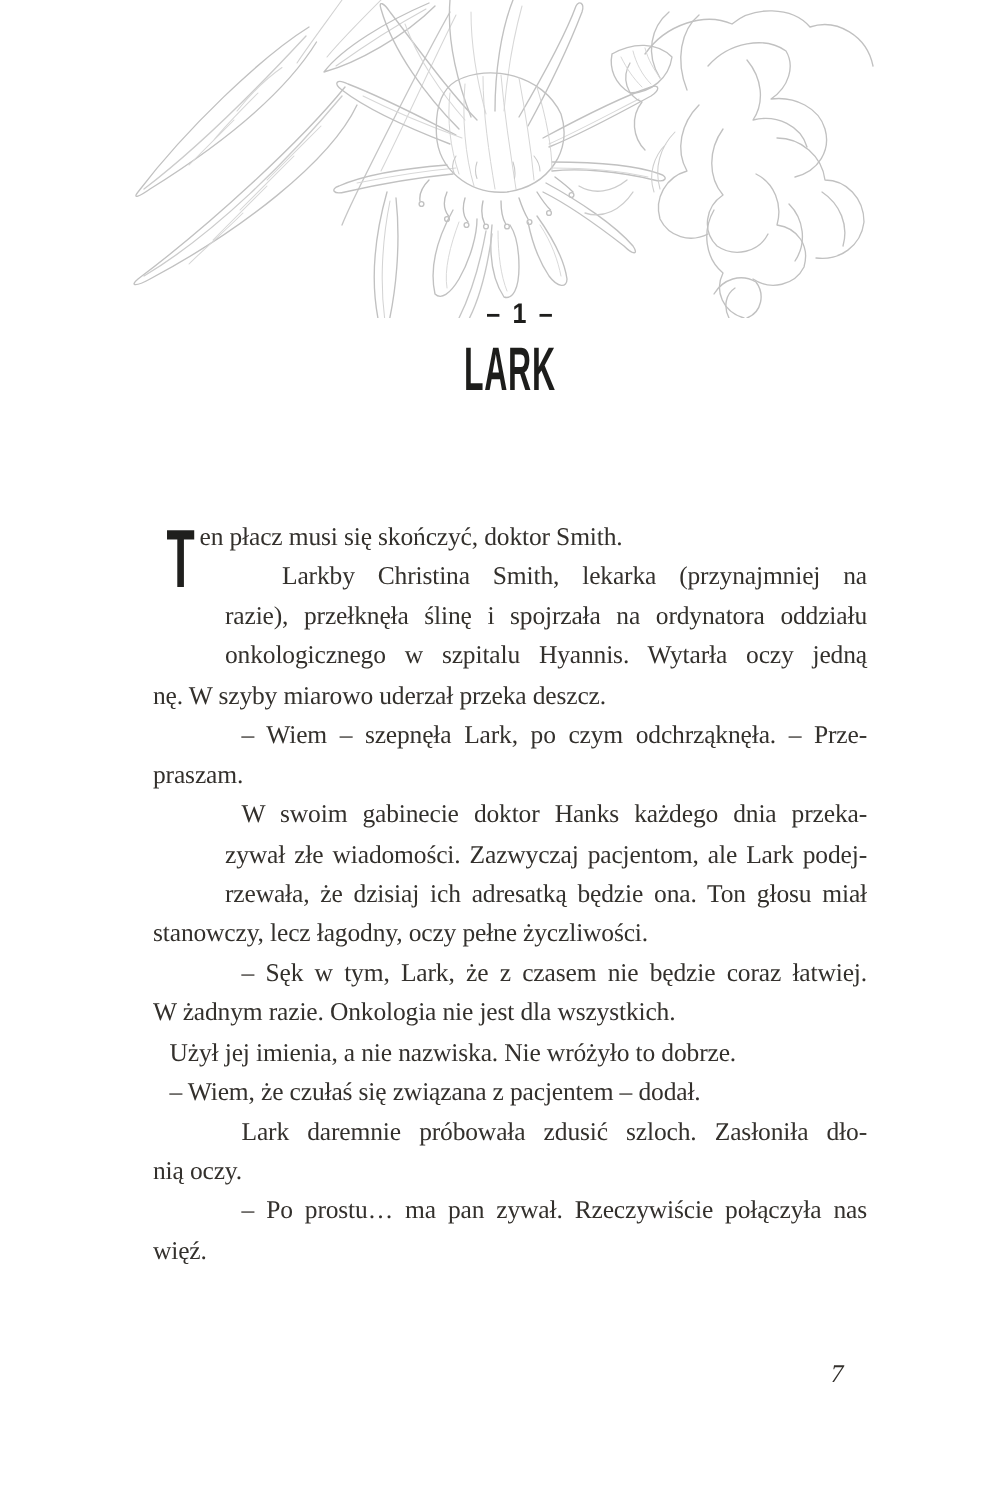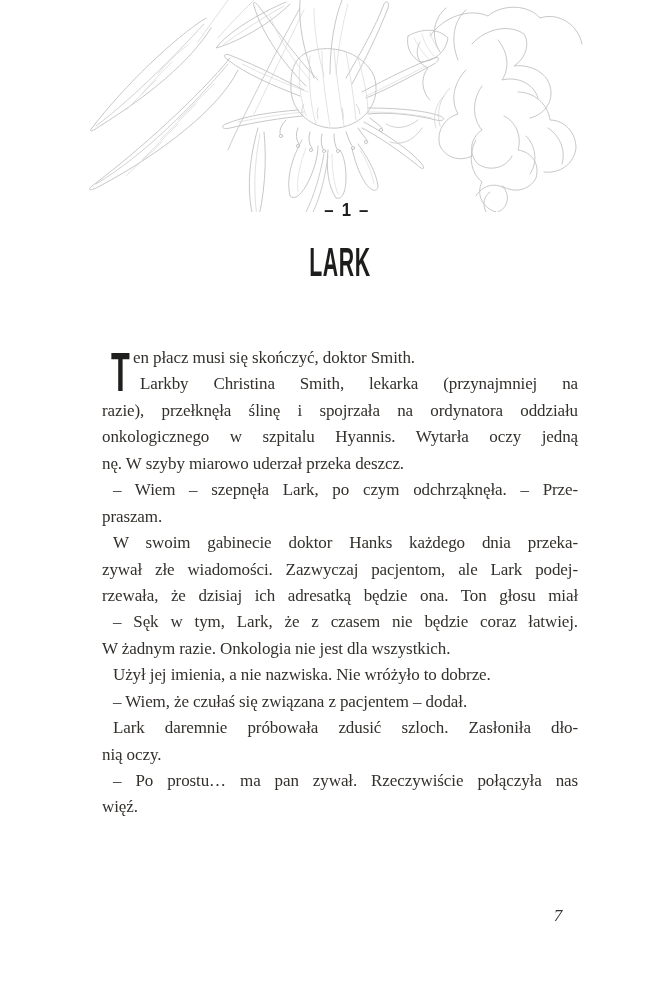--- a/index.html
+++ b/index.html
@@ -11,7 +11,7 @@
   .chapter-number{top:199px;}
   .chapter-number .squeeze{display:inline-block;font:700 19px "Liberation Sans",sans-serif;
        letter-spacing:2px;transform:scaleX(0.88) translateX(8px);transform-origin:50% 50%;white-space:pre;}
-  .chapter-title{top:242px;}
+  .chapter-title{top:226px;}
   .chapter-title .squeeze{display:inline-block;font:700 41px "Liberation Sans",sans-serif;
        line-height:41px;letter-spacing:1px;transform:scaleX(0.52);transform-origin:50% 50%;}
   .drop-cap{position:absolute;left:111px;top:349px;color:#1f1f1d;

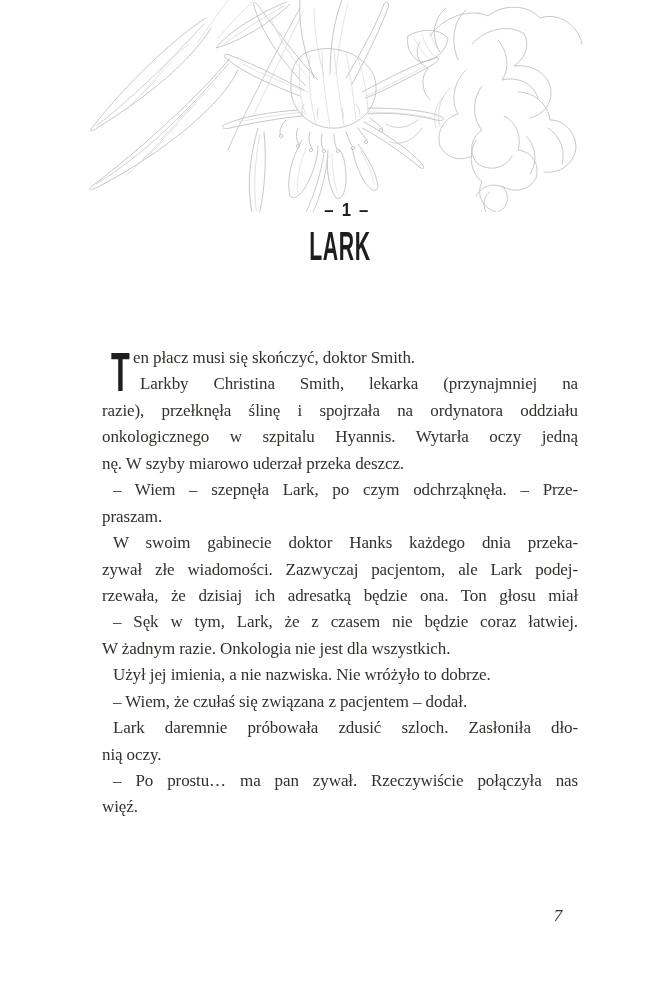--- a/index.html
+++ b/index.html
@@ -20,7 +20,7 @@
   .body-text{position:absolute;left:102px;top:345px;width:476px;color:#33302c;
        font-size:17px;letter-spacing:-0.1px;}
   .body-text .line{height:26.45px;line-height:26.45px;white-space:normal;}
-  .body-text .line.justify{text-align:justify;text-align-last:justify;}
+  .body-text .line.justify{text-align:justify;text-align-last:justify;margin-left:48px;}
   .body-text .line.left{text-align:right;text-align-last:left;}
   .page-number{position:absolute;left:540px;top:906px;width:36px;text-align:center;
        font:italic 17px "Liberation Serif",serif;color:#33302c;}

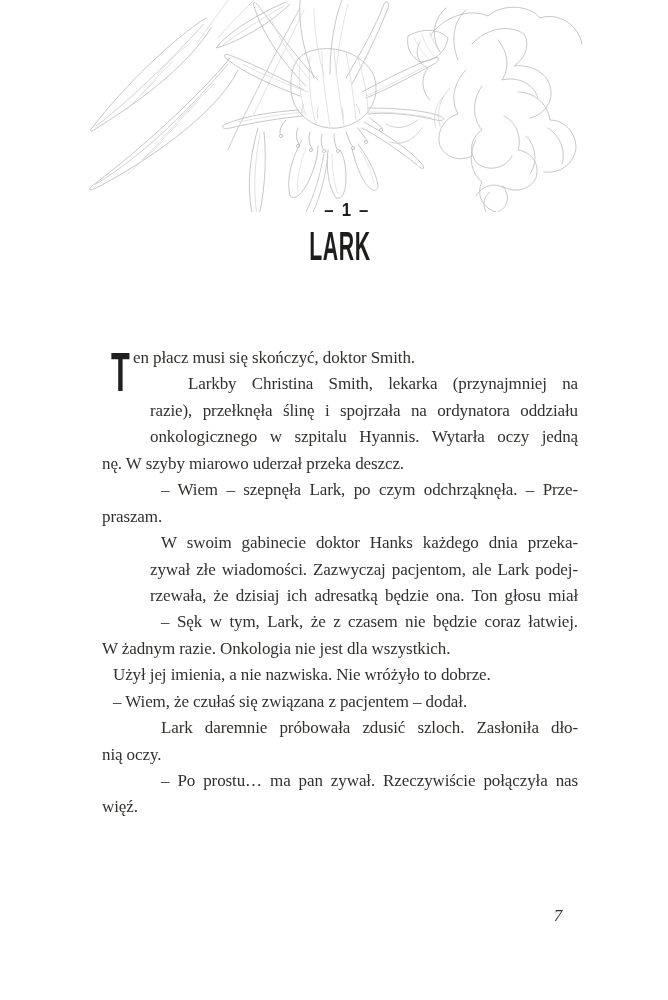--- a/index.html
+++ b/index.html
@@ -119,6 +119,7 @@
     <div class="line justify" style="padding-left: 11px;">W swoim gabinecie doktor Hanks każdego dnia przeka-</div>
     <div class="line justify">zywał złe wiadomości. Zazwyczaj pacjentom, ale Lark podej-</div>
     <div class="line justify">rzewała, że dzisiaj ich adresatką będzie ona. Ton głosu miał</div>
+    <div class="line left">stanowczy, lecz łagodny, oczy pełne życzliwości.</div>
     <div class="line justify" style="padding-left: 11px;">– Sęk w tym, Lark, że z czasem nie będzie coraz łatwiej.</div>
     <div class="line left">W żadnym razie. Onkologia nie jest dla wszystkich.</div>
     <div class="line left" style="padding-left: 11px;">Użył jej imienia, a nie nazwiska. Nie wróżyło to dobrze.</div>

